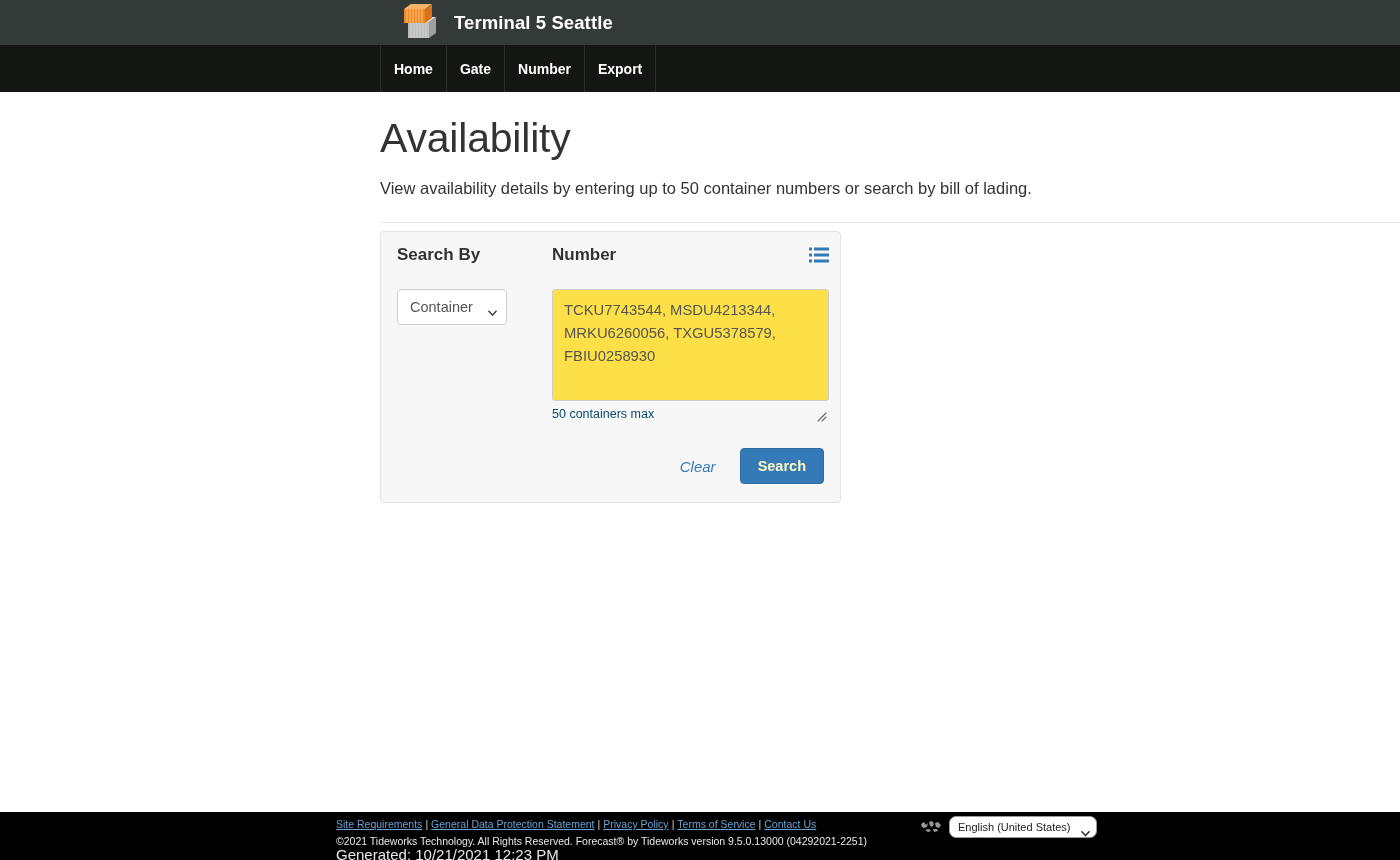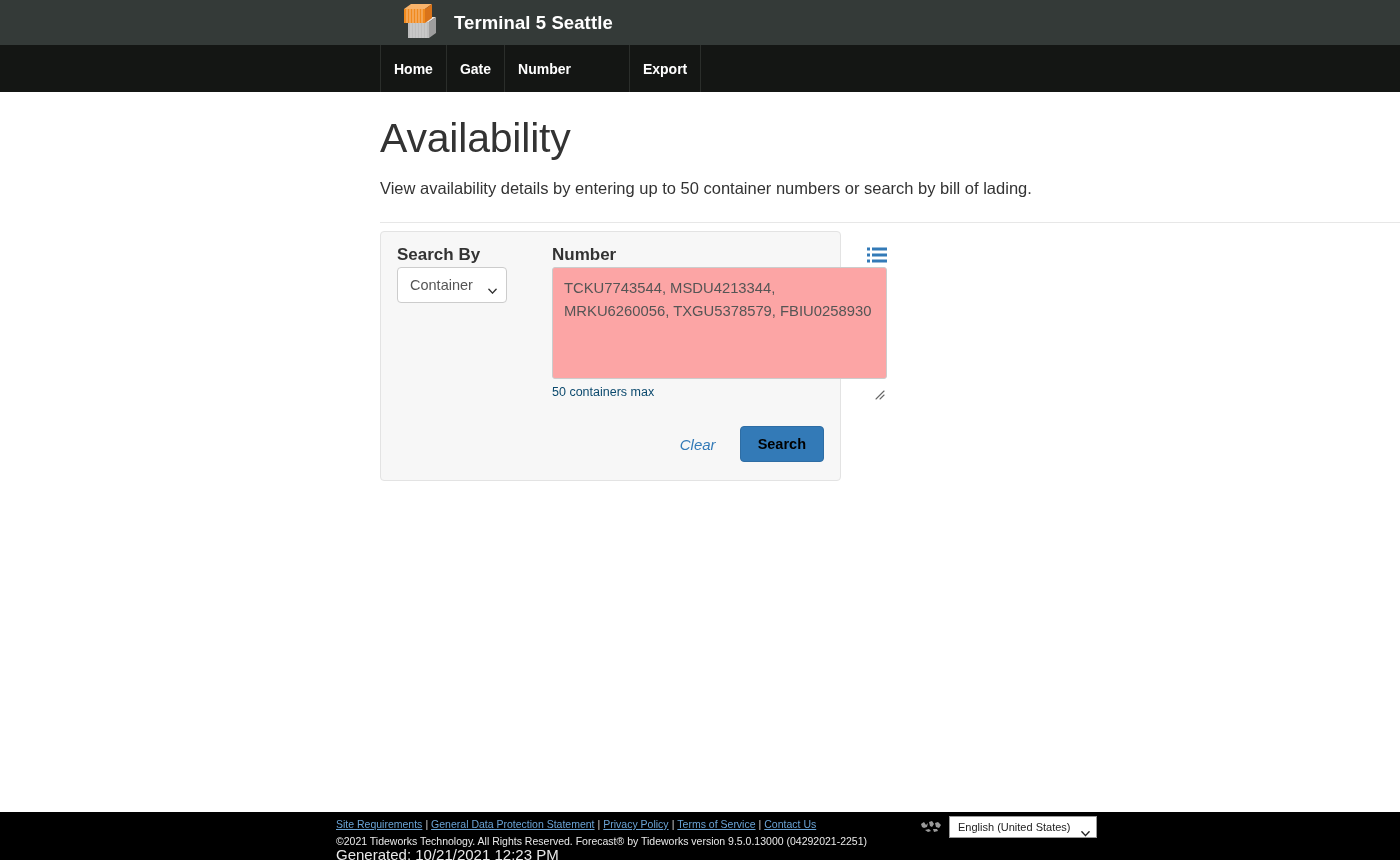--- a/index.html
+++ b/index.html
@@ -59,7 +59,7 @@
     border-left: 1px solid #2b2e2b;
     white-space: nowrap;
   }
-  .nav-item:last-child { border-right: 1px solid #2b2e2b; margin-left: 45px; }
+  .nav-item:last-child { border-right: 1px solid #2b2e2b; }
 
   
   .content {

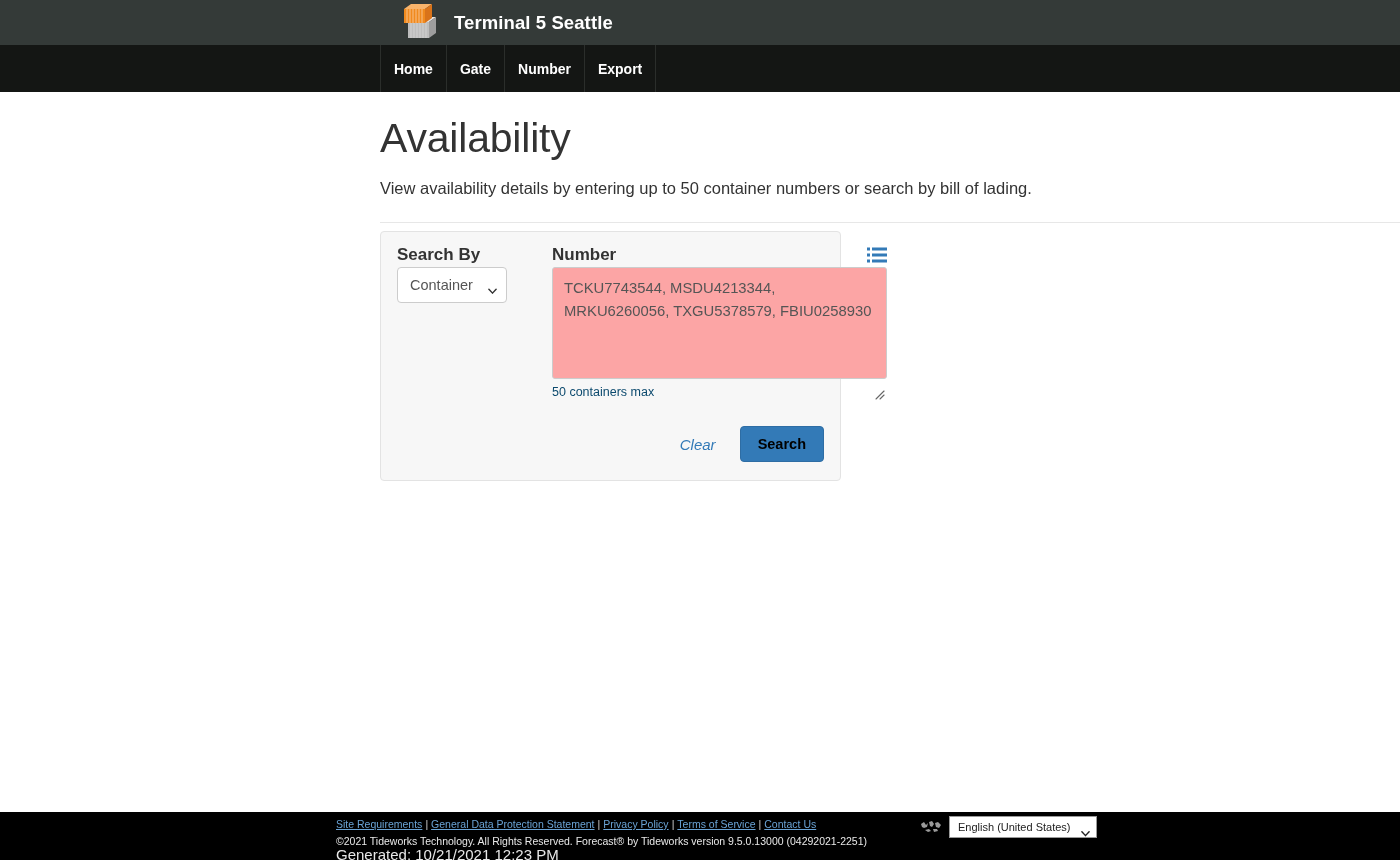--- a/index.html
+++ b/index.html
@@ -109,7 +109,7 @@
     font-size: 17px;
     font-weight: bold;
     color: #333333;
-    margin-bottom: 4px;
+    margin-bottom: 26px;
     line-height: 1;
   }
   .list-icon {

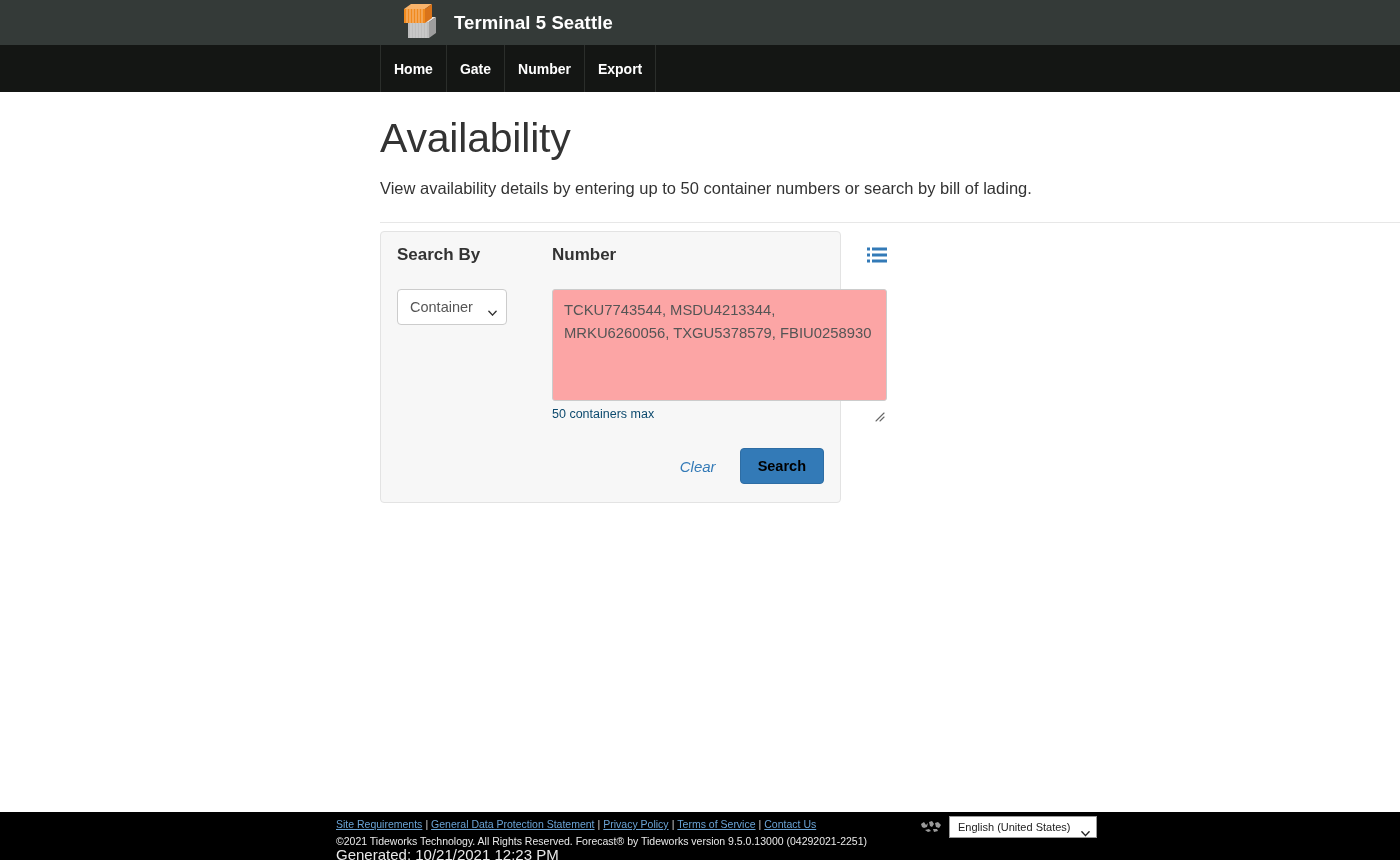--- a/index.html
+++ b/index.html
@@ -140,8 +140,8 @@
   }
   .textarea-box {
     position: relative;
-    width: 335px; height: 112px;
-    background: #fca5a5;
+    width: 277px; height: 112px;
+    background: #fde047;
     border: 1px solid #cccccc;
     border-radius: 3px;
     padding: 9px 11px;

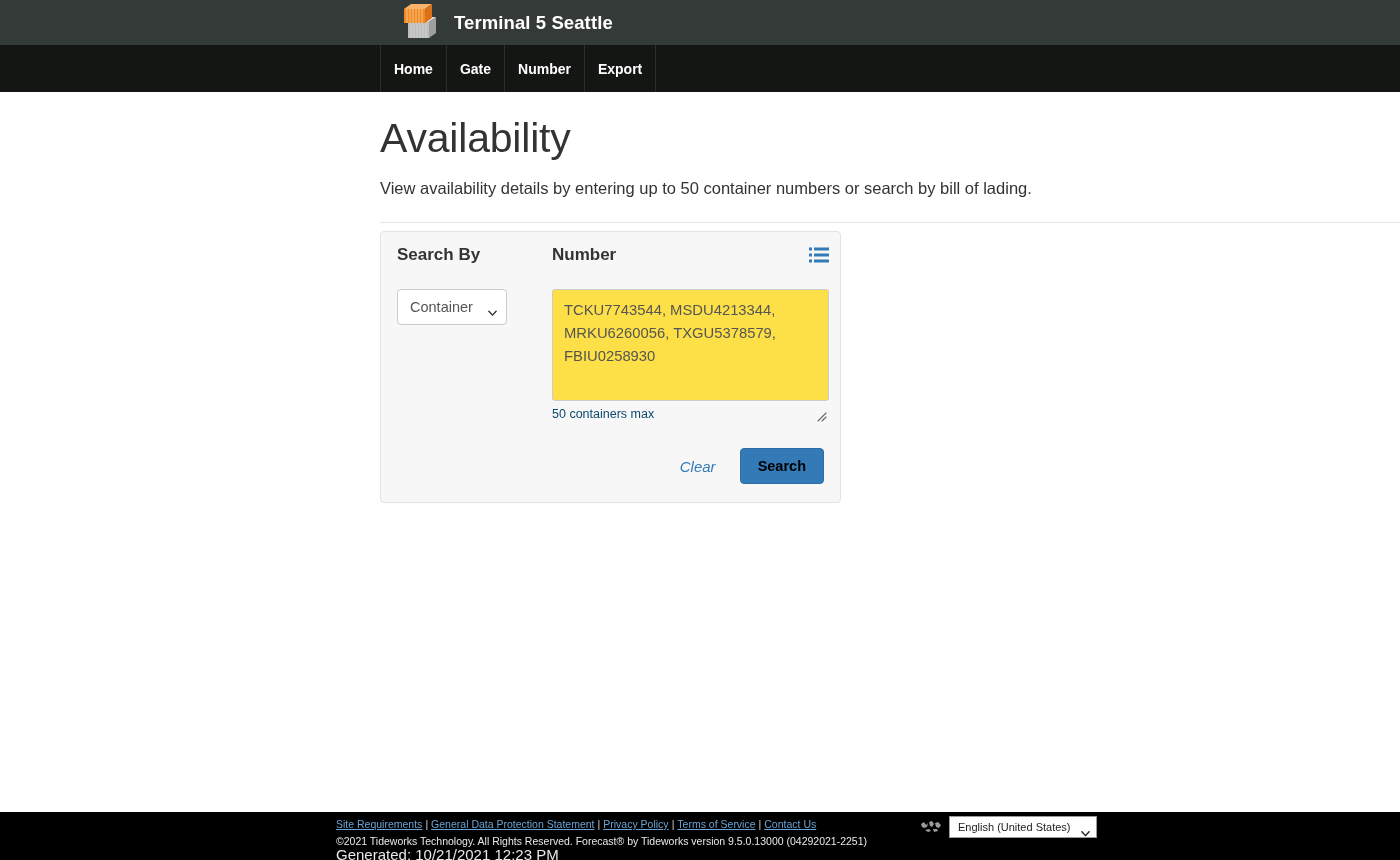--- a/index.html
+++ b/index.html
@@ -187,7 +187,7 @@
   .btn-search {
     font-size: 14.5px;
     font-weight: bold;
-    color: #000000;
+    color: #fef9c3;
     background: #337ab7;
     border: 1px solid #2e6da4;
     border-radius: 4px;

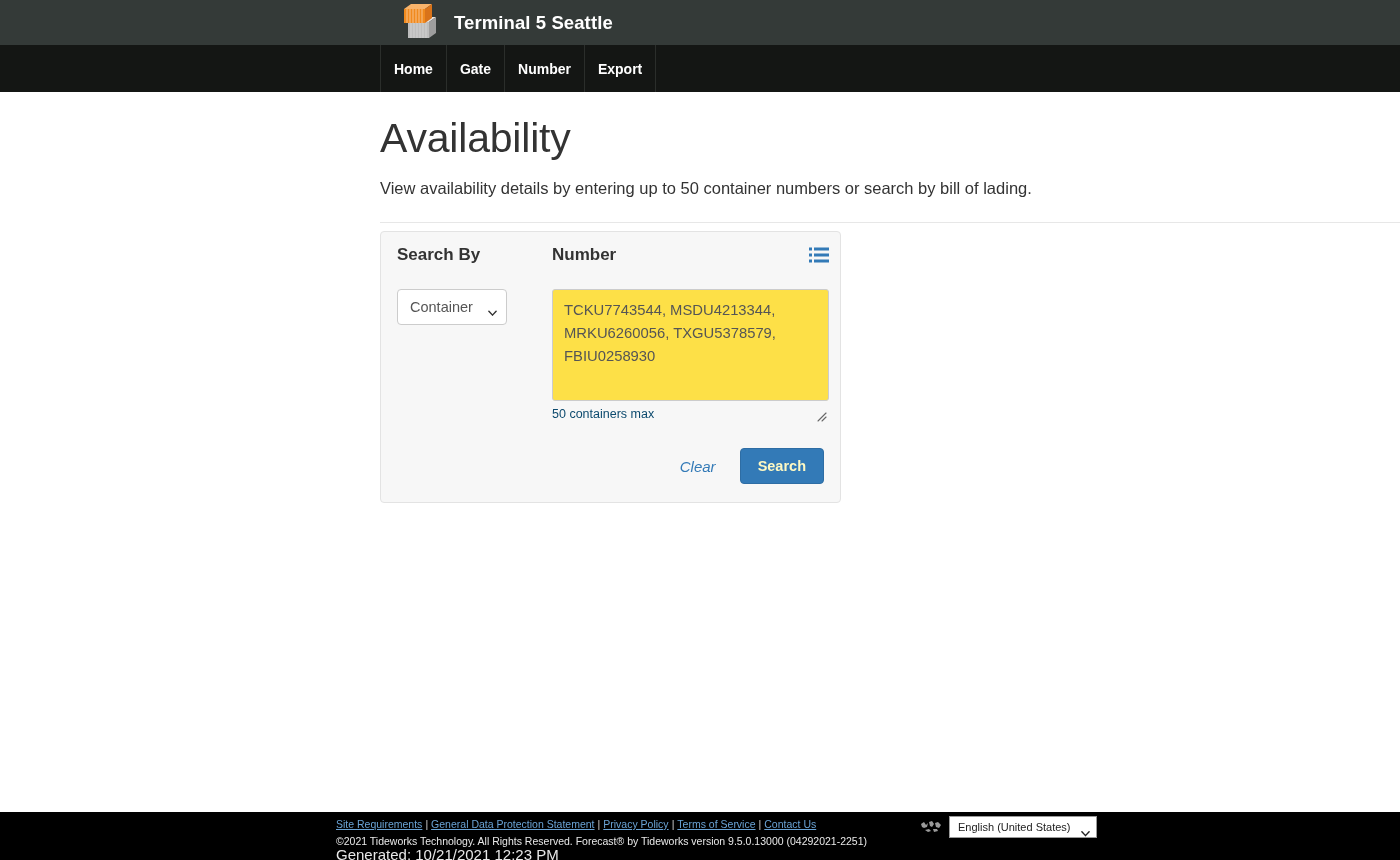--- a/index.html
+++ b/index.html
@@ -243,7 +243,7 @@
     width: 148px; height: 22px;
     background: #ffffff;
     border: 1px solid #9a9a9a;
-    border-radius: 0;
+    border-radius: 7px;
     display: flex; align-items: center;
     padding-left: 8px;
     cursor: pointer;

